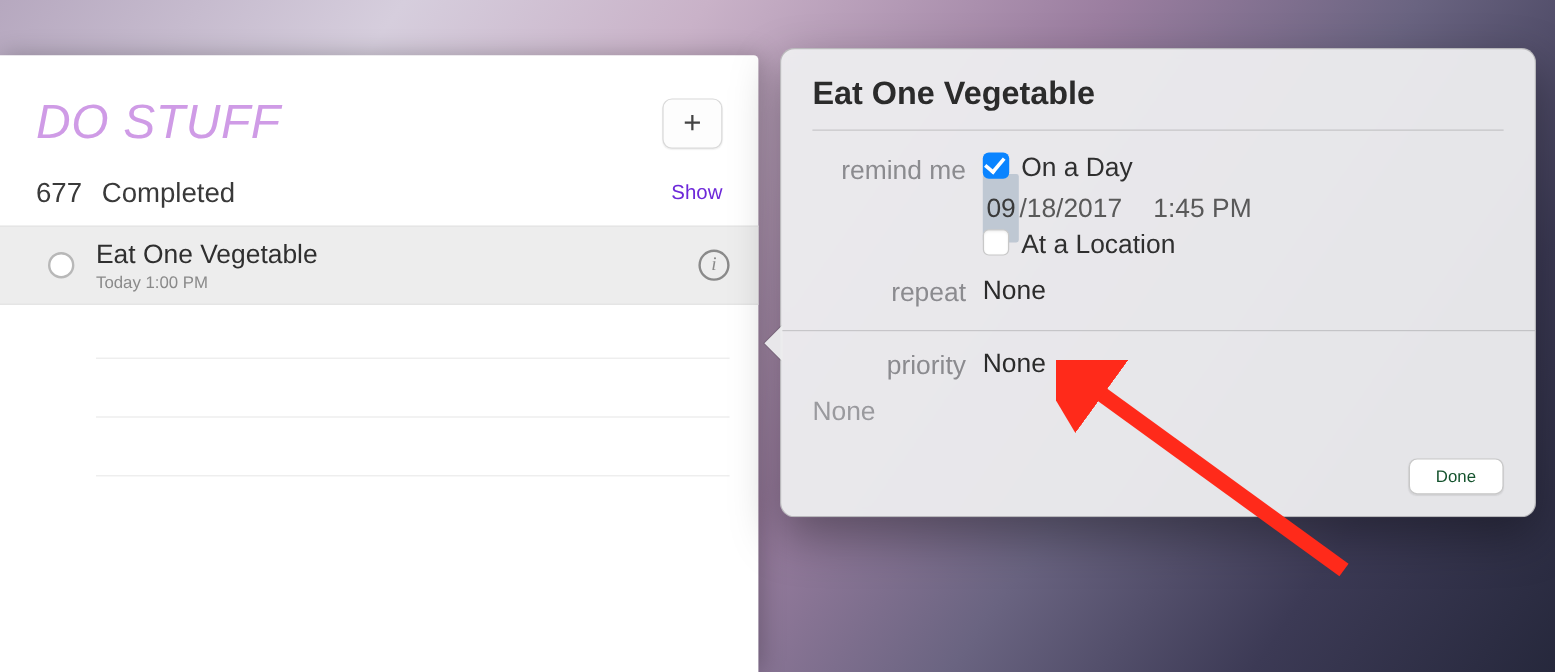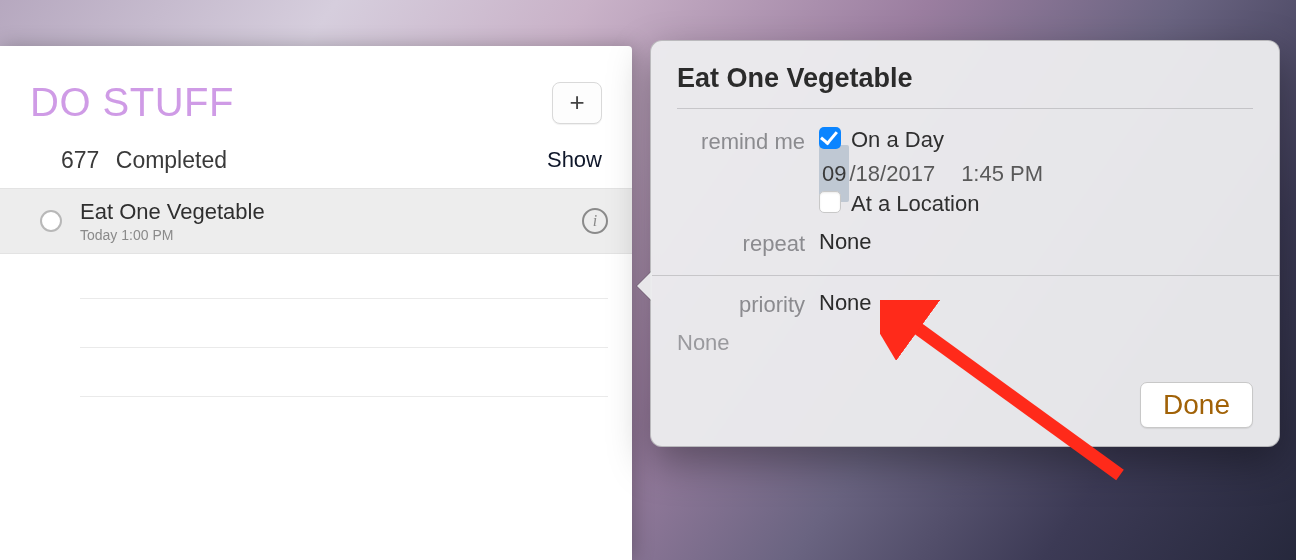--- a/index.html
+++ b/index.html
@@ -23,6 +23,7 @@
   .list-title{
     font-size:40px; font-weight:400; letter-spacing:.5px;
     color:#cf9be6;
+    font-style:italic;
   }
   .add-btn{
     width:50px; height:42px; border:1px solid #d9d9d9; border-radius:8px;

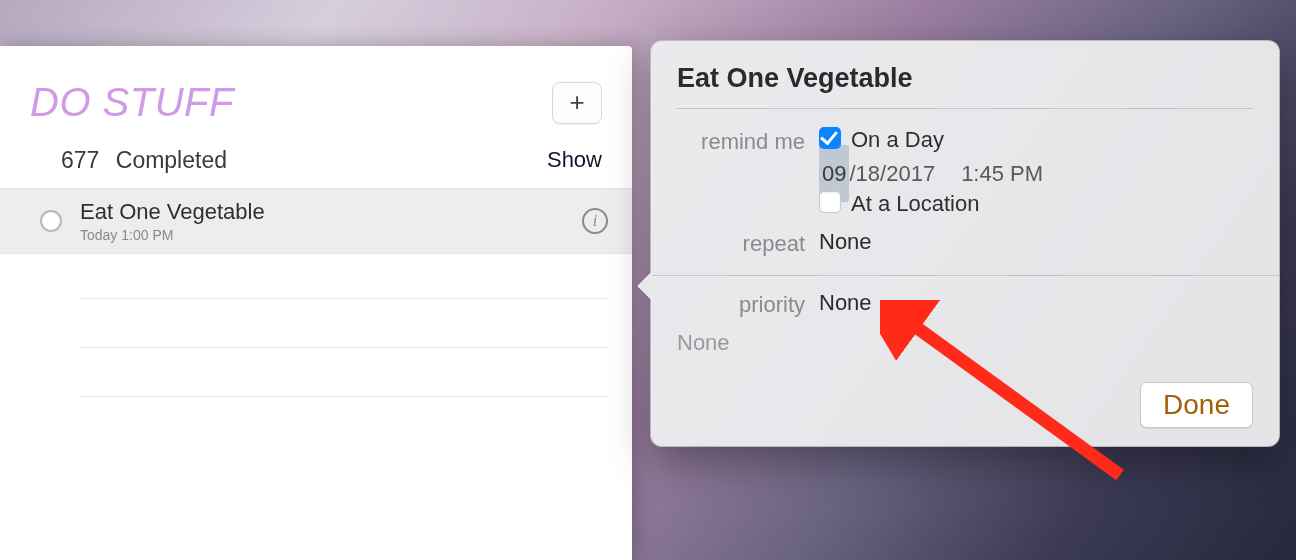--- a/index.html
+++ b/index.html
@@ -32,8 +32,8 @@
     font-size:26px; color:#444; cursor:pointer;
   }
   .completed-row{
-    display:flex; align-items:flex-start; justify-content:space-between;
-    padding:18px 30px 14px 30px; font-size:23px; color:#3a3a3a;margin-left:31px;
+    display:flex; align-items:center; justify-content:space-between;
+    padding:18px 30px 14px 30px; font-size:23px; color:#3a3a3a;
   }
   .completed-row .count{ margin-right:10px; }
   .show-link{ color:#0f172a; font-size:22px; cursor:pointer; }

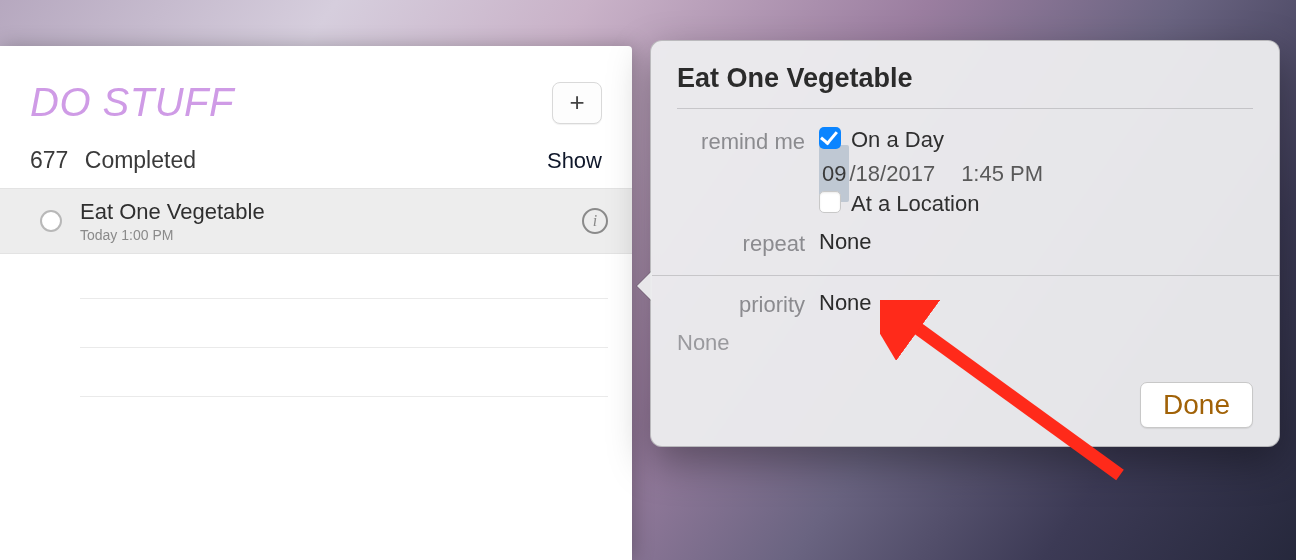--- a/index.html
+++ b/index.html
@@ -36,7 +36,7 @@
     padding:18px 30px 14px 30px; font-size:23px; color:#3a3a3a;
   }
   .completed-row .count{ margin-right:10px; }
-  .show-link{ color:#0f172a; font-size:22px; cursor:pointer; }
+  .show-link{ color:#6d28d9; font-size:17px; cursor:pointer; }
 
   .item-row{
     display:flex; align-items:center; padding:10px 24px 10px 40px;

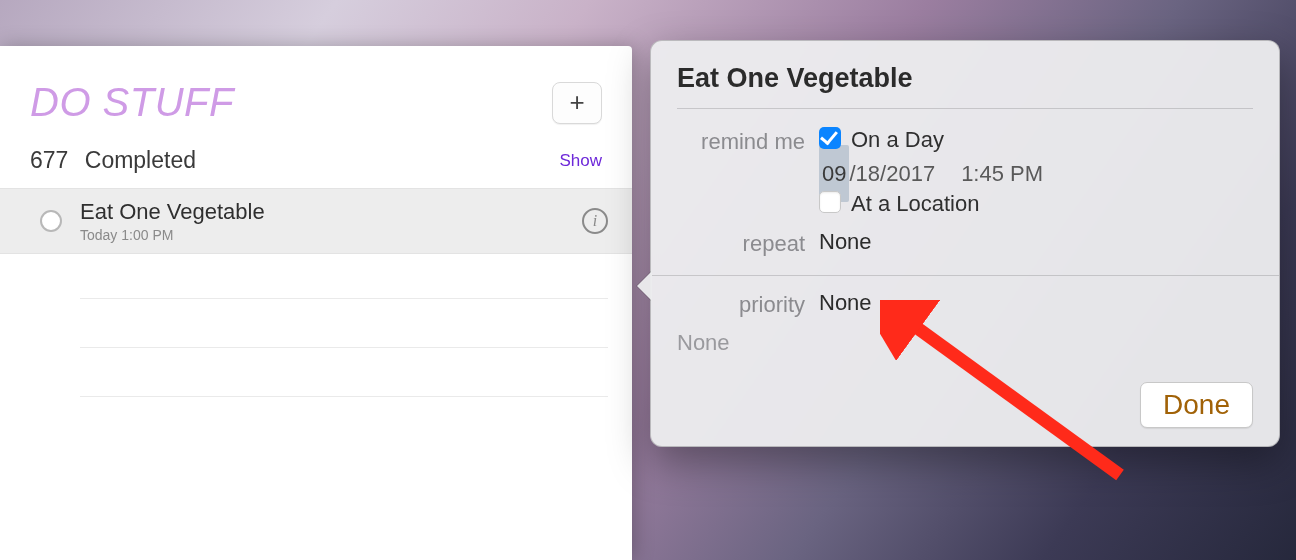--- a/index.html
+++ b/index.html
@@ -101,9 +101,9 @@
   .divider{ grid-column:1 / -1; height:1px; background:rgba(0,0,0,.15); margin:6px -26px 2px -26px; }
   .done-row{ display:flex; justify-content:flex-end; margin-top:26px; }
   .done-btn{
-    padding:6px 22px; font-size:28px; background:#fff;
+    padding:6px 22px; font-size:14px; background:#fff;
     border:1px solid #c8c8c8; border-radius:7px; box-shadow:0 1px 1px rgba(0,0,0,.08);
-    color:#a16207; cursor:pointer;
+    color:#14532d; cursor:pointer;
   }
 
   

